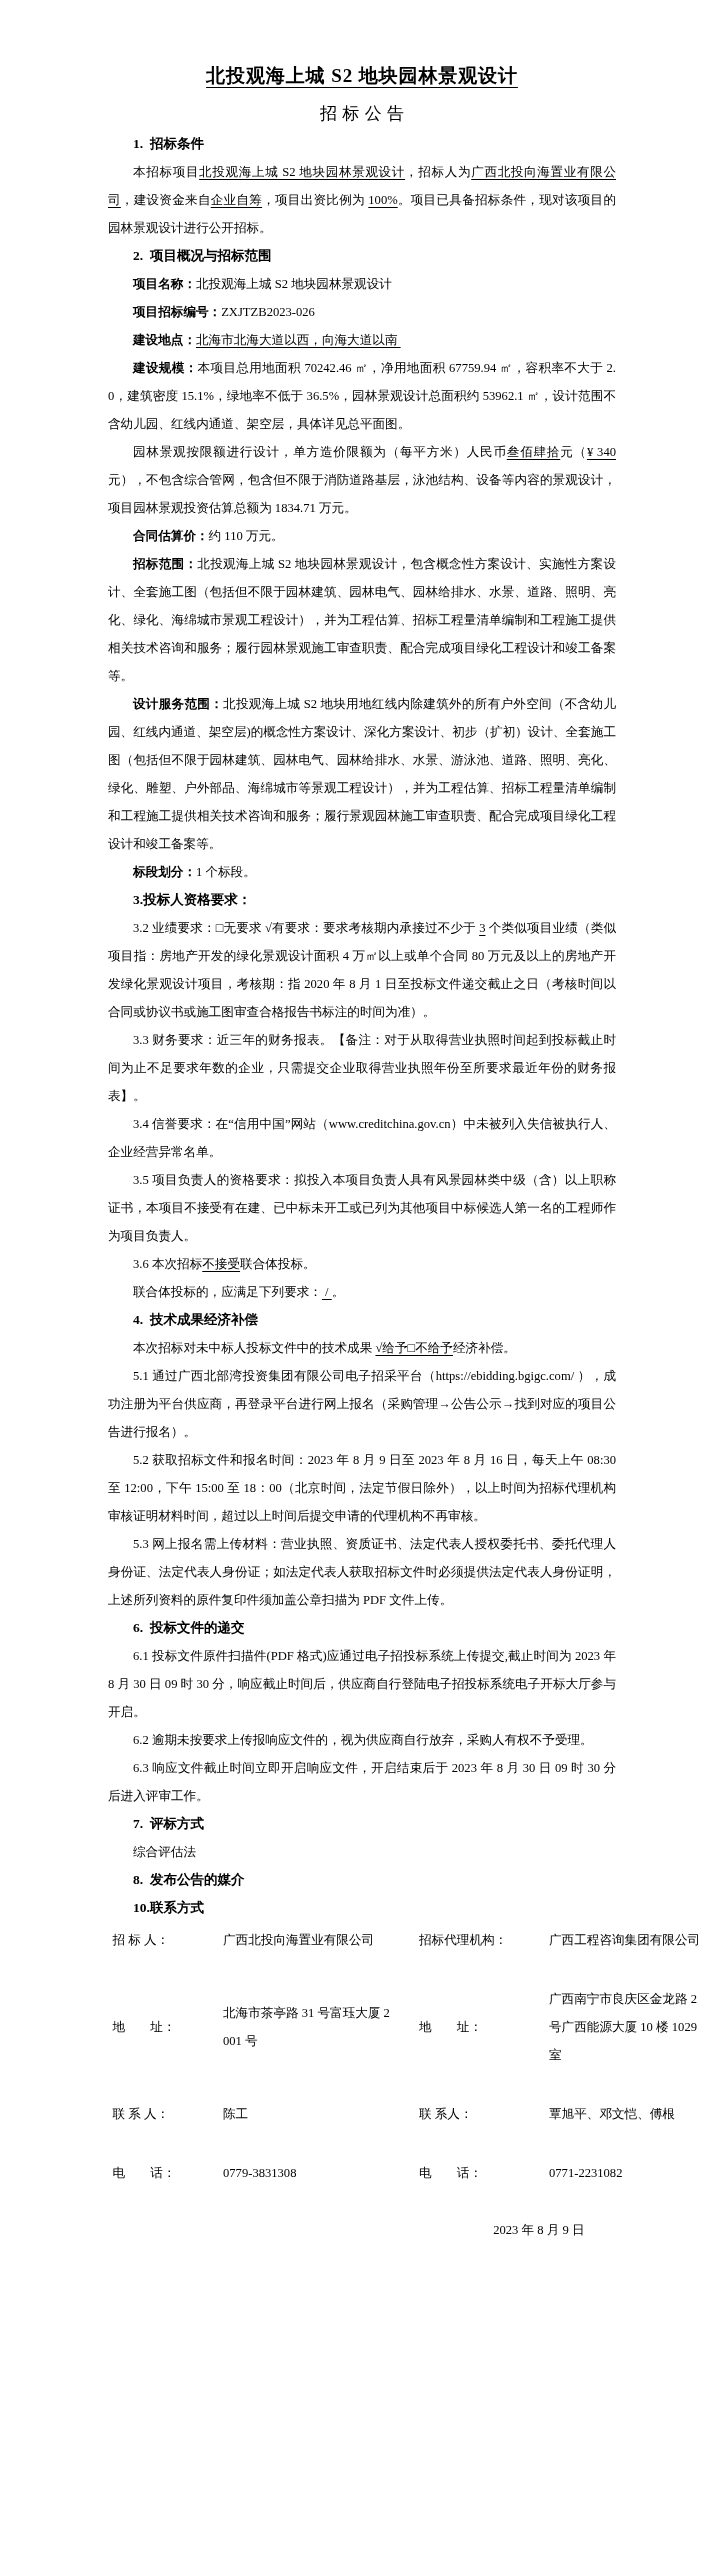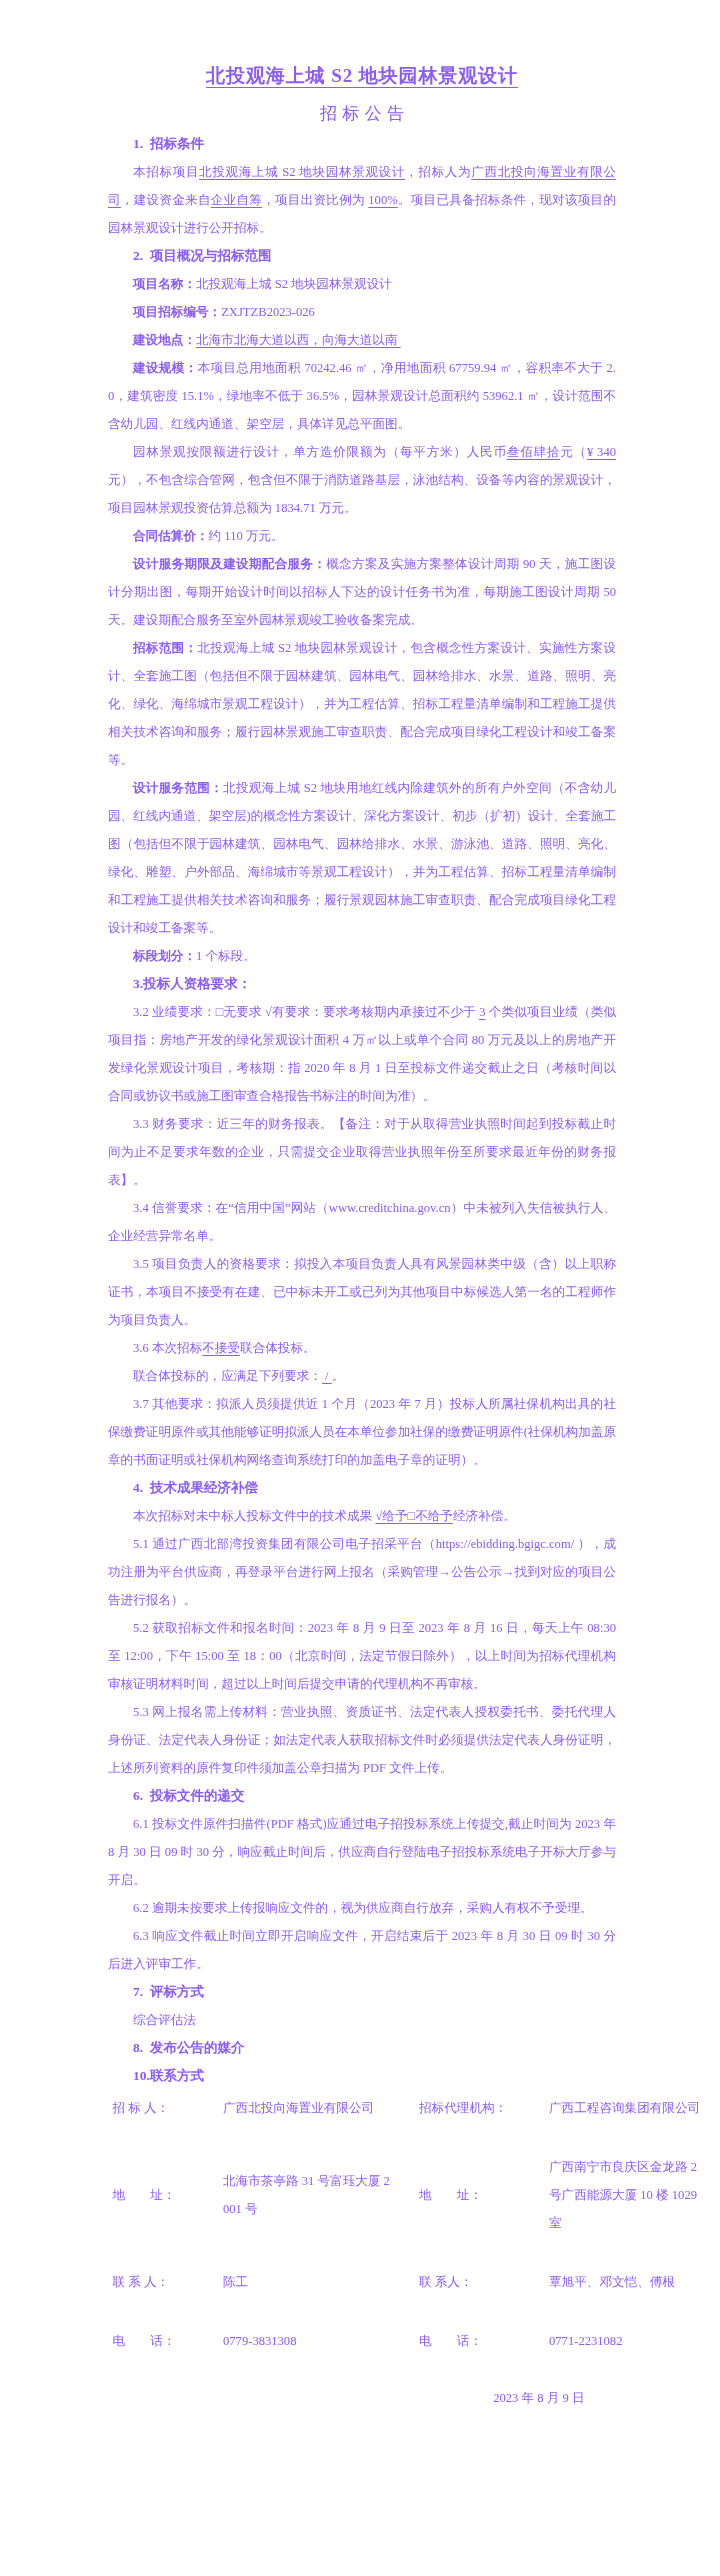--- a/index.html
+++ b/index.html
@@ -10,7 +10,7 @@
     box-sizing: border-box;
     padding: 61px 105px 0 108px;
     background: #ffffff;
-    color: #8b5cf6;
+    color: #000000;
     font-family: "Liberation Serif", "DejaVu Serif", serif;
     font-size: 12.6px;
     overflow: hidden;

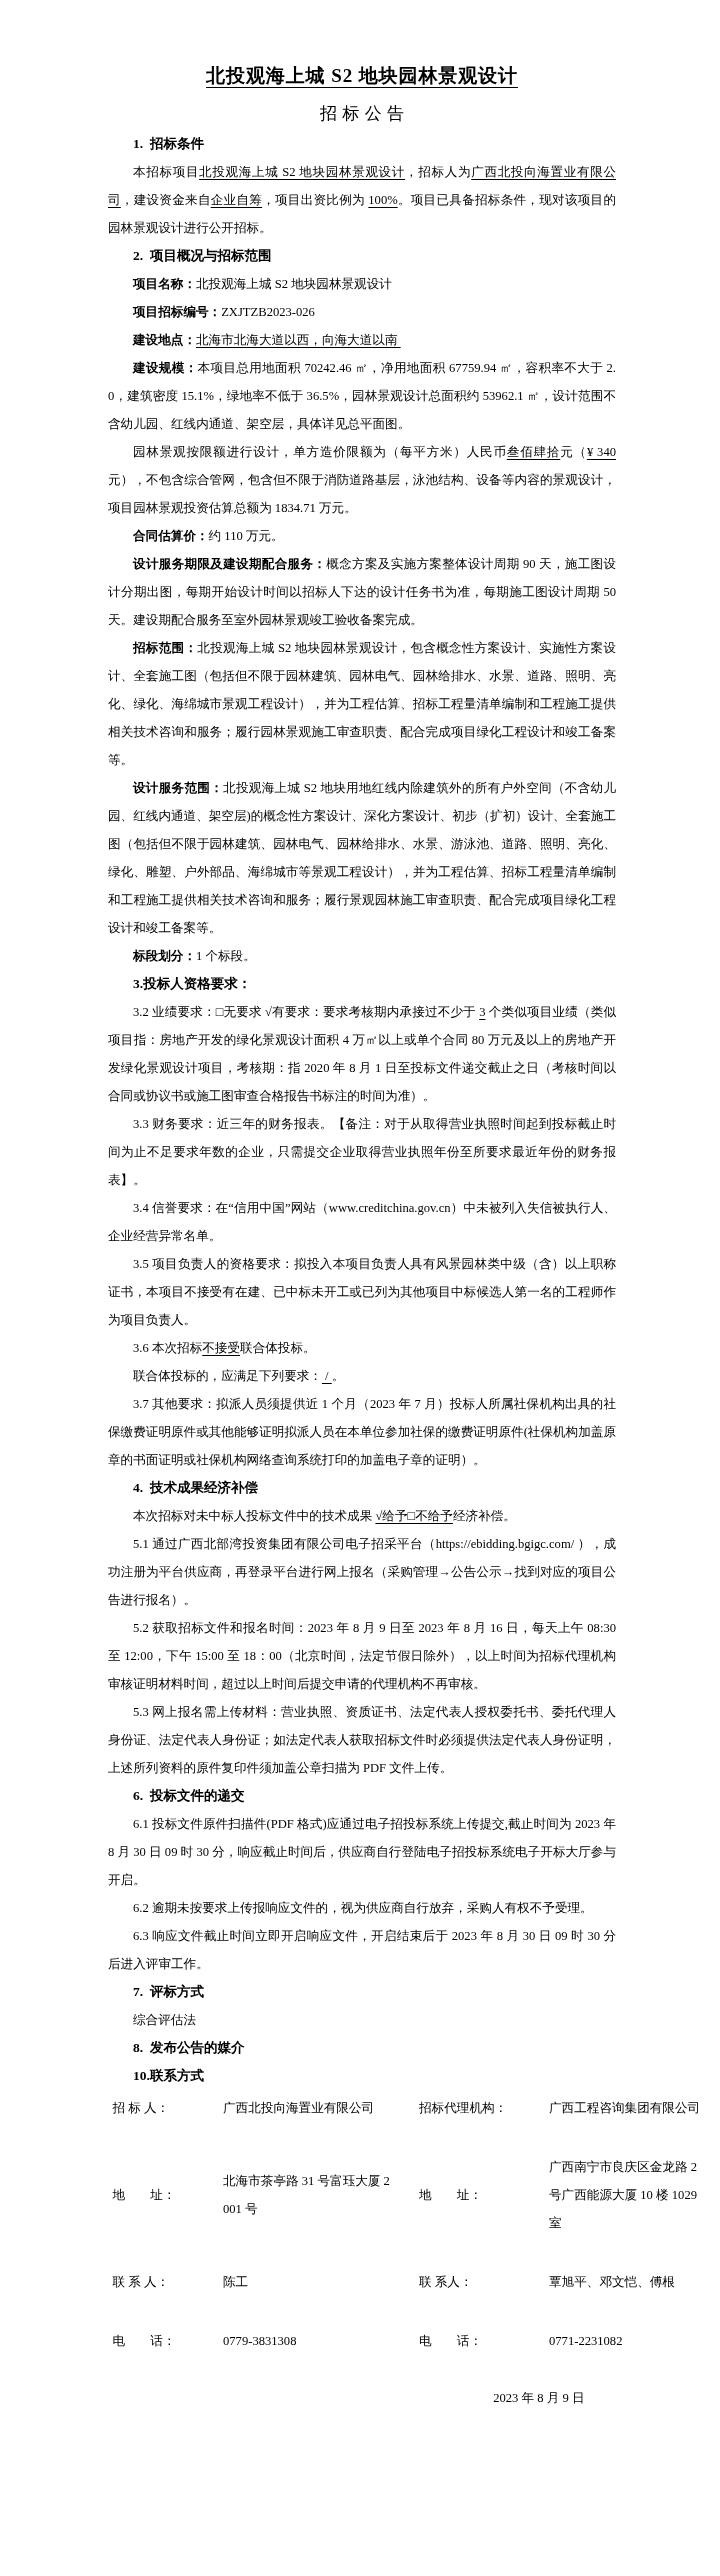--- a/index.html
+++ b/index.html
@@ -80,7 +80,6 @@
       <div class="blk p"><span class="b">建设规模：</span><span>本项目总用地面积 70242.46 ㎡，净用地面积 67759.94 ㎡，容积率不大于 2.0，建筑密度 15.1%，绿地率不低于 36.5%，园林景观设计总面积约 53962.1 ㎡，设计范围不含幼儿园、红线内通道、架空层，具体详见总平面图。</span></div>
       <div class="blk p"><span>园林景观按限额进行设计，单方造价限额为（每平方米）人民币</span><span class="u">叁佰肆拾</span><span>元（</span><span class="u">¥ 340</span><span> 元），不包含综合管网，包含但不限于消防道路基层，泳池结构、设备等内容的景观设计，项目园林景观投资估算总额为 1834.71 万元。</span></div>
       <div class="blk p"><span class="b">合同估算价：</span><span>约 110 万元。</span></div>
-      <div class="blk p"><span class="b">设计服务期限及建设期配合服务：</span><span>概念方案及实施方案整体设计周期 90 天，施工图设计分期出图，每期开始设计时间以招标人下达的设计任务书为准，每期施工图设计周期 50 天。建设期配合服务至室外园林景观竣工验收备案完成。</span></div>
       <div class="blk p"><span class="b">招标范围：</span><span>北投观海上城 S2 地块园林景观设计，包含概念性方案设计、实施性方案设计、全套施工图（包括但不限于园林建筑、园林电气、园林给排水、水景、道路、照明、亮化、绿化、海绵城市景观工程设计），并为工程估算、招标工程量清单编制和工程施工提供相关技术咨询和服务；履行园林景观施工审查职责、配合完成项目绿化工程设计和竣工备案等。</span></div>
       <div class="blk p"><span class="b">设计服务范围：</span><span>北投观海上城 S2 地块用地红线内除建筑外的所有户外空间（不含幼儿园、红线内通道、架空层)的概念性方案设计、深化方案设计、初步（扩初）设计、全套施工图（包括但不限于园林建筑、园林电气、园林给排水、水景、游泳池、道路、照明、亮化、绿化、雕塑、户外部品、海绵城市等景观工程设计），并为工程估算、招标工程量清单编制和工程施工提供相关技术咨询和服务；履行景观园林施工审查职责、配合完成项目绿化工程设计和竣工备案等。</span></div>
       <div class="blk p"><span class="b">标段划分：</span><span>1 个标段。</span></div>

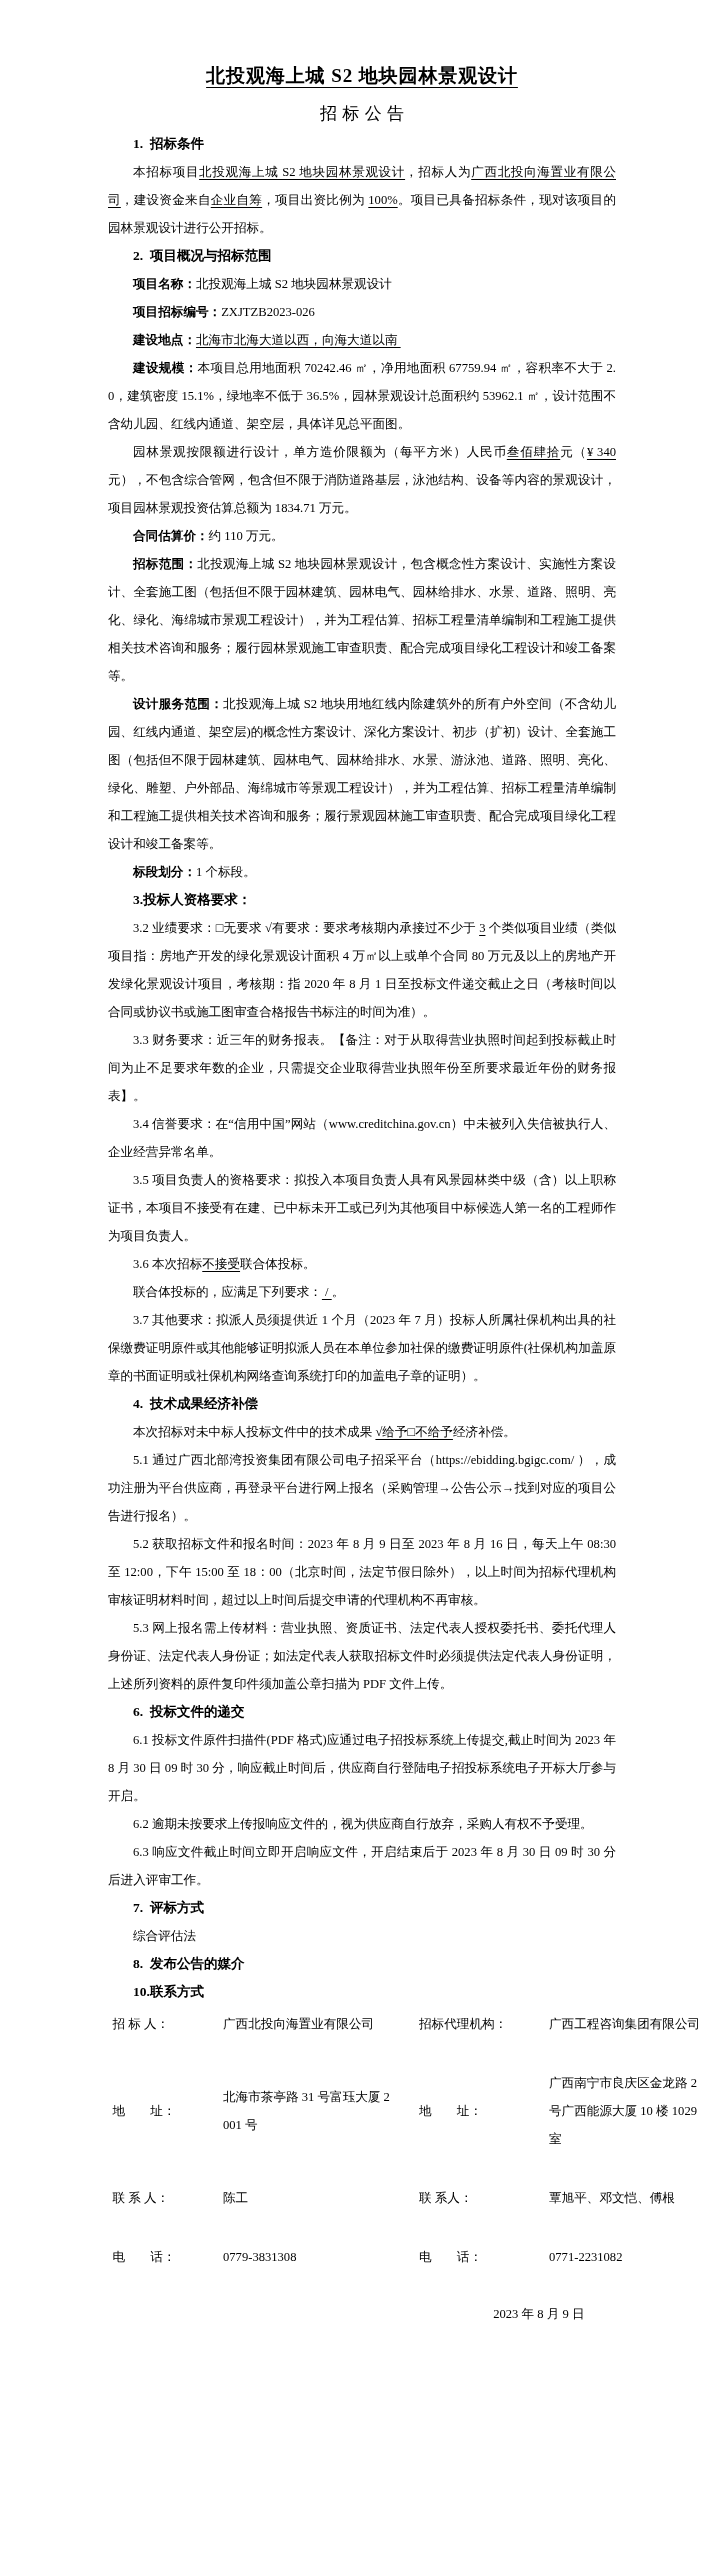--- a/index.html
+++ b/index.html
@@ -90,7 +90,6 @@
       <div class="blk p"><span>3.5 项目负责人的资格要求：拟投入本项目负责人具有风景园林类中级（含）以上职称证书，本项目不接受有在建、已中标未开工或已列为其他项目中标候选人第一名的工程师作为项目负责人。</span></div>
       <div class="blk p"><span>3.6 本次招标</span><span class="u">不接受</span><span>联合体投标。</span></div>
       <div class="blk p"><span>联合体投标的，应满足下列要求：</span><span class="u"> / </span><span>。</span></div>
-      <div class="blk p"><span>3.7 其他要求：拟派人员须提供近 1 个月（2023 年 7 月）投标人所属社保机构出具的社保缴费证明原件或其他能够证明拟派人员在本单位参加社保的缴费证明原件(社保机构加盖原章的书面证明或社保机构网络查询系统打印的加盖电子章的证明）。</span></div>
       <div class="blk h"><span class="b">4.  技术成果经济补偿</span></div>
       <div class="blk p"><span>本次招标对未中标人投标文件中的技术成果 </span><span class="u">√给予□不给予</span><span>经济补偿。</span></div>
       <div class="blk p"><span>5.1 通过广西北部湾投资集团有限公司电子招采平台（https://ebidding.bgigc.com/ ），成功注册为平台供应商，再登录平台进行网上报名（采购管理→公告公示→找到对应的项目公告进行报名）。</span></div>

